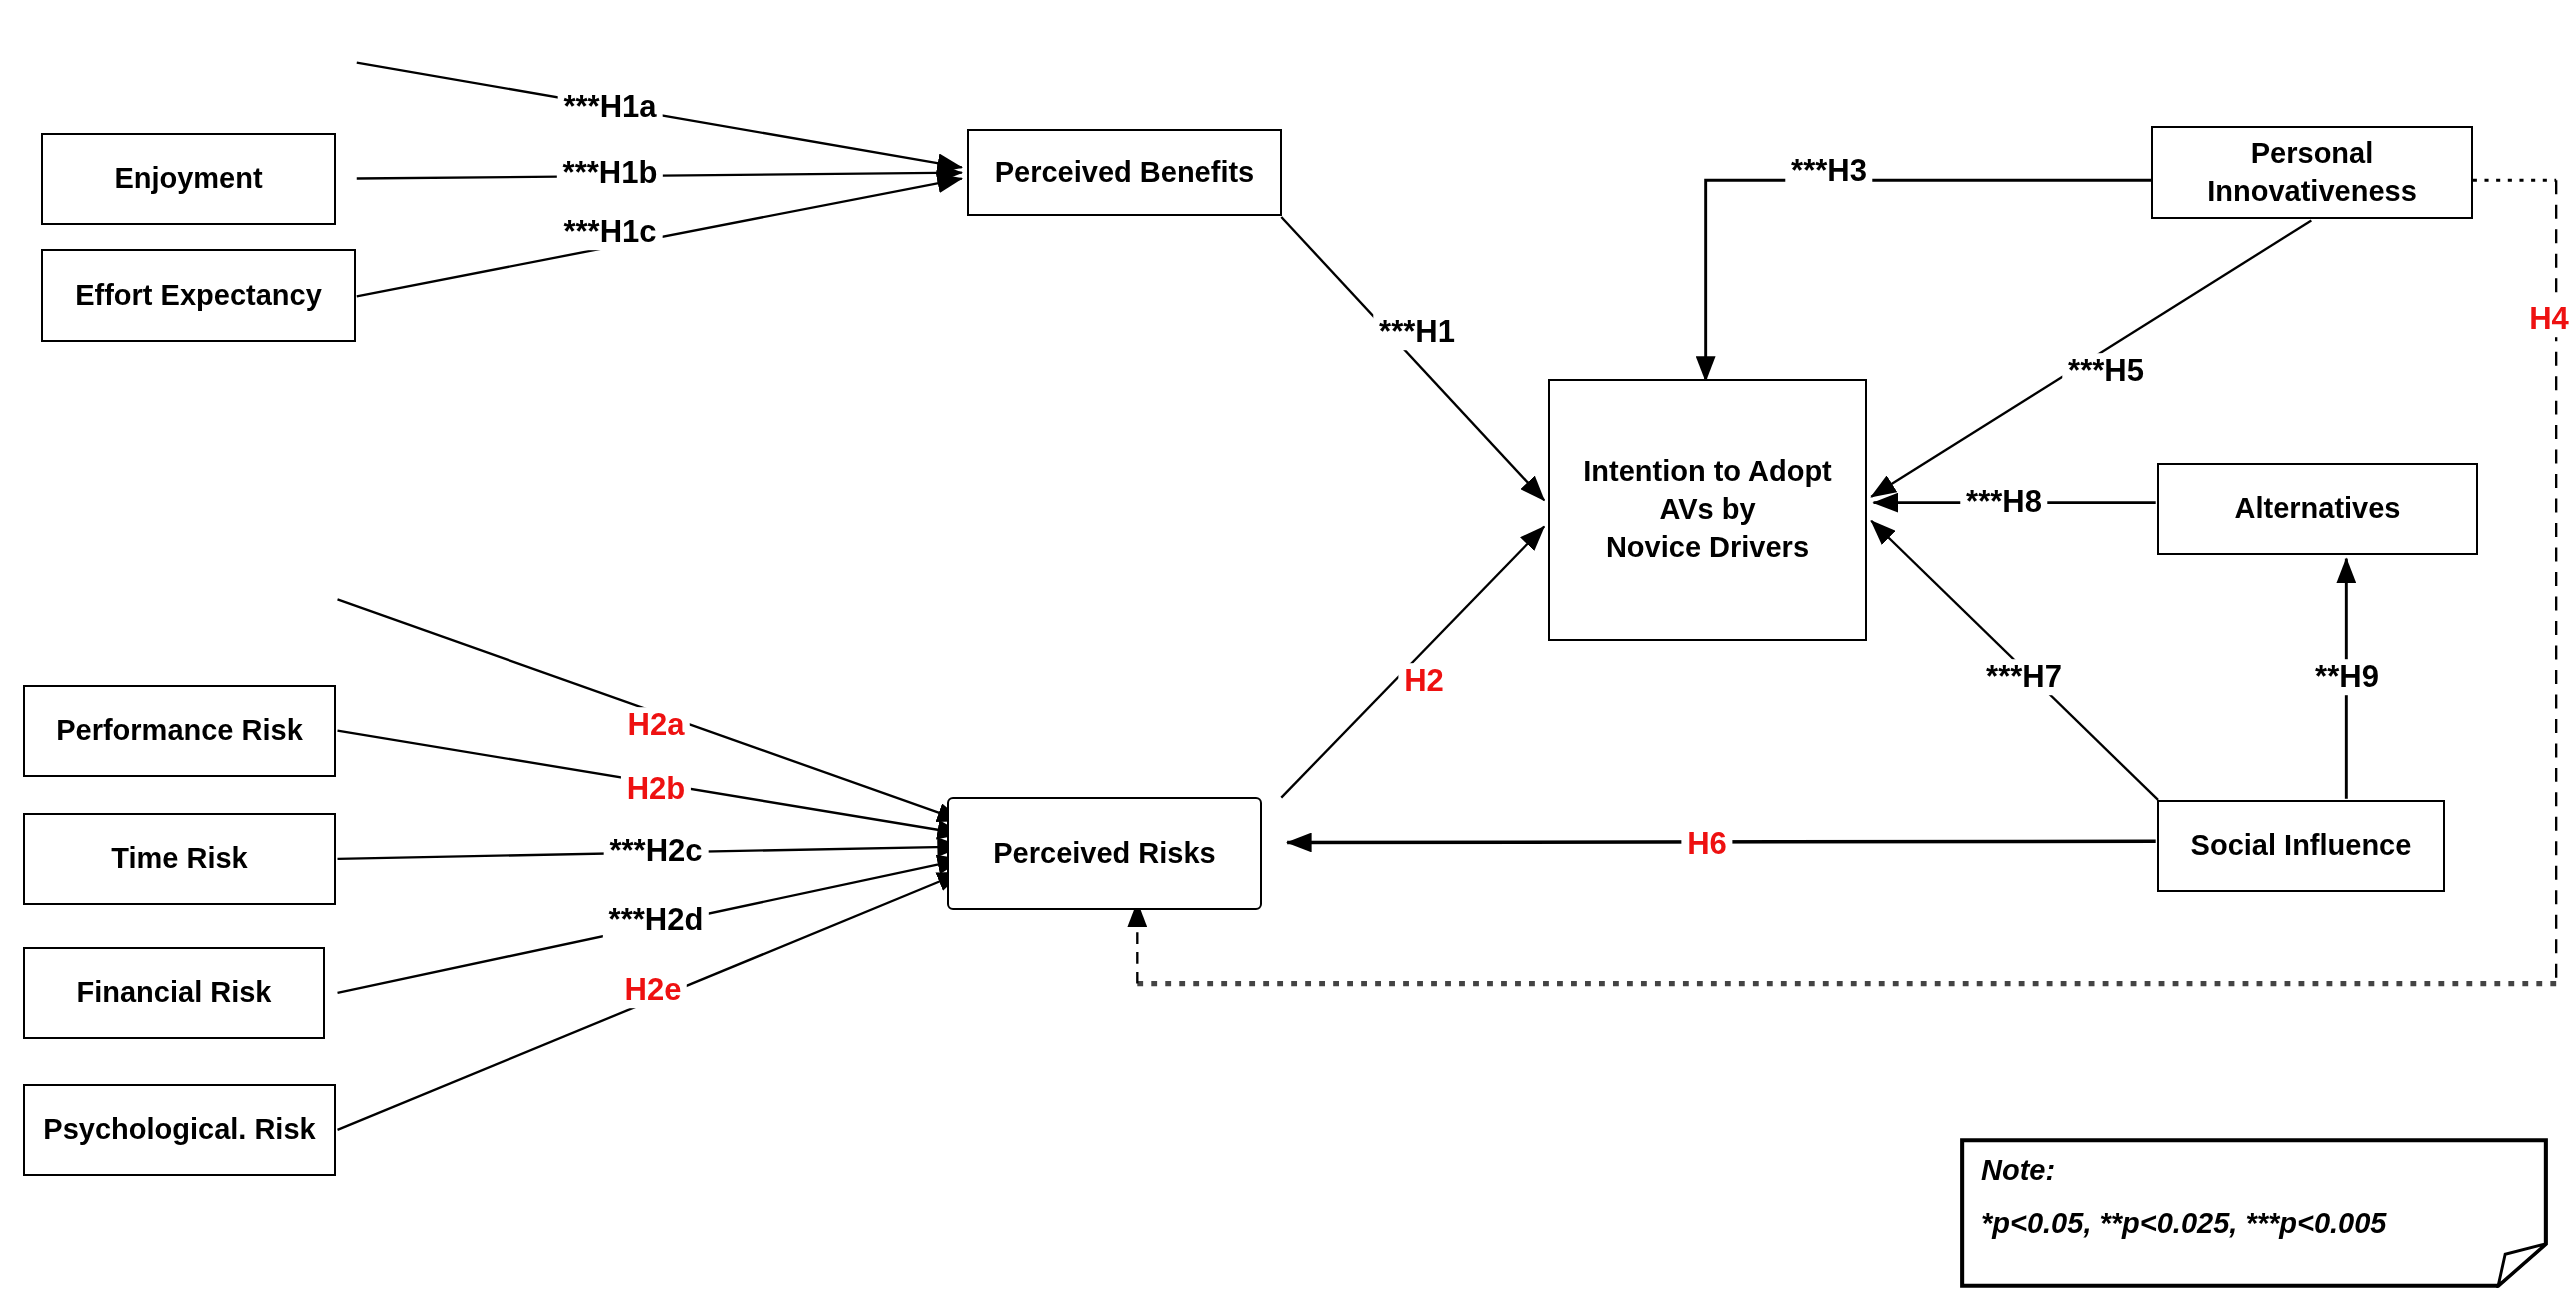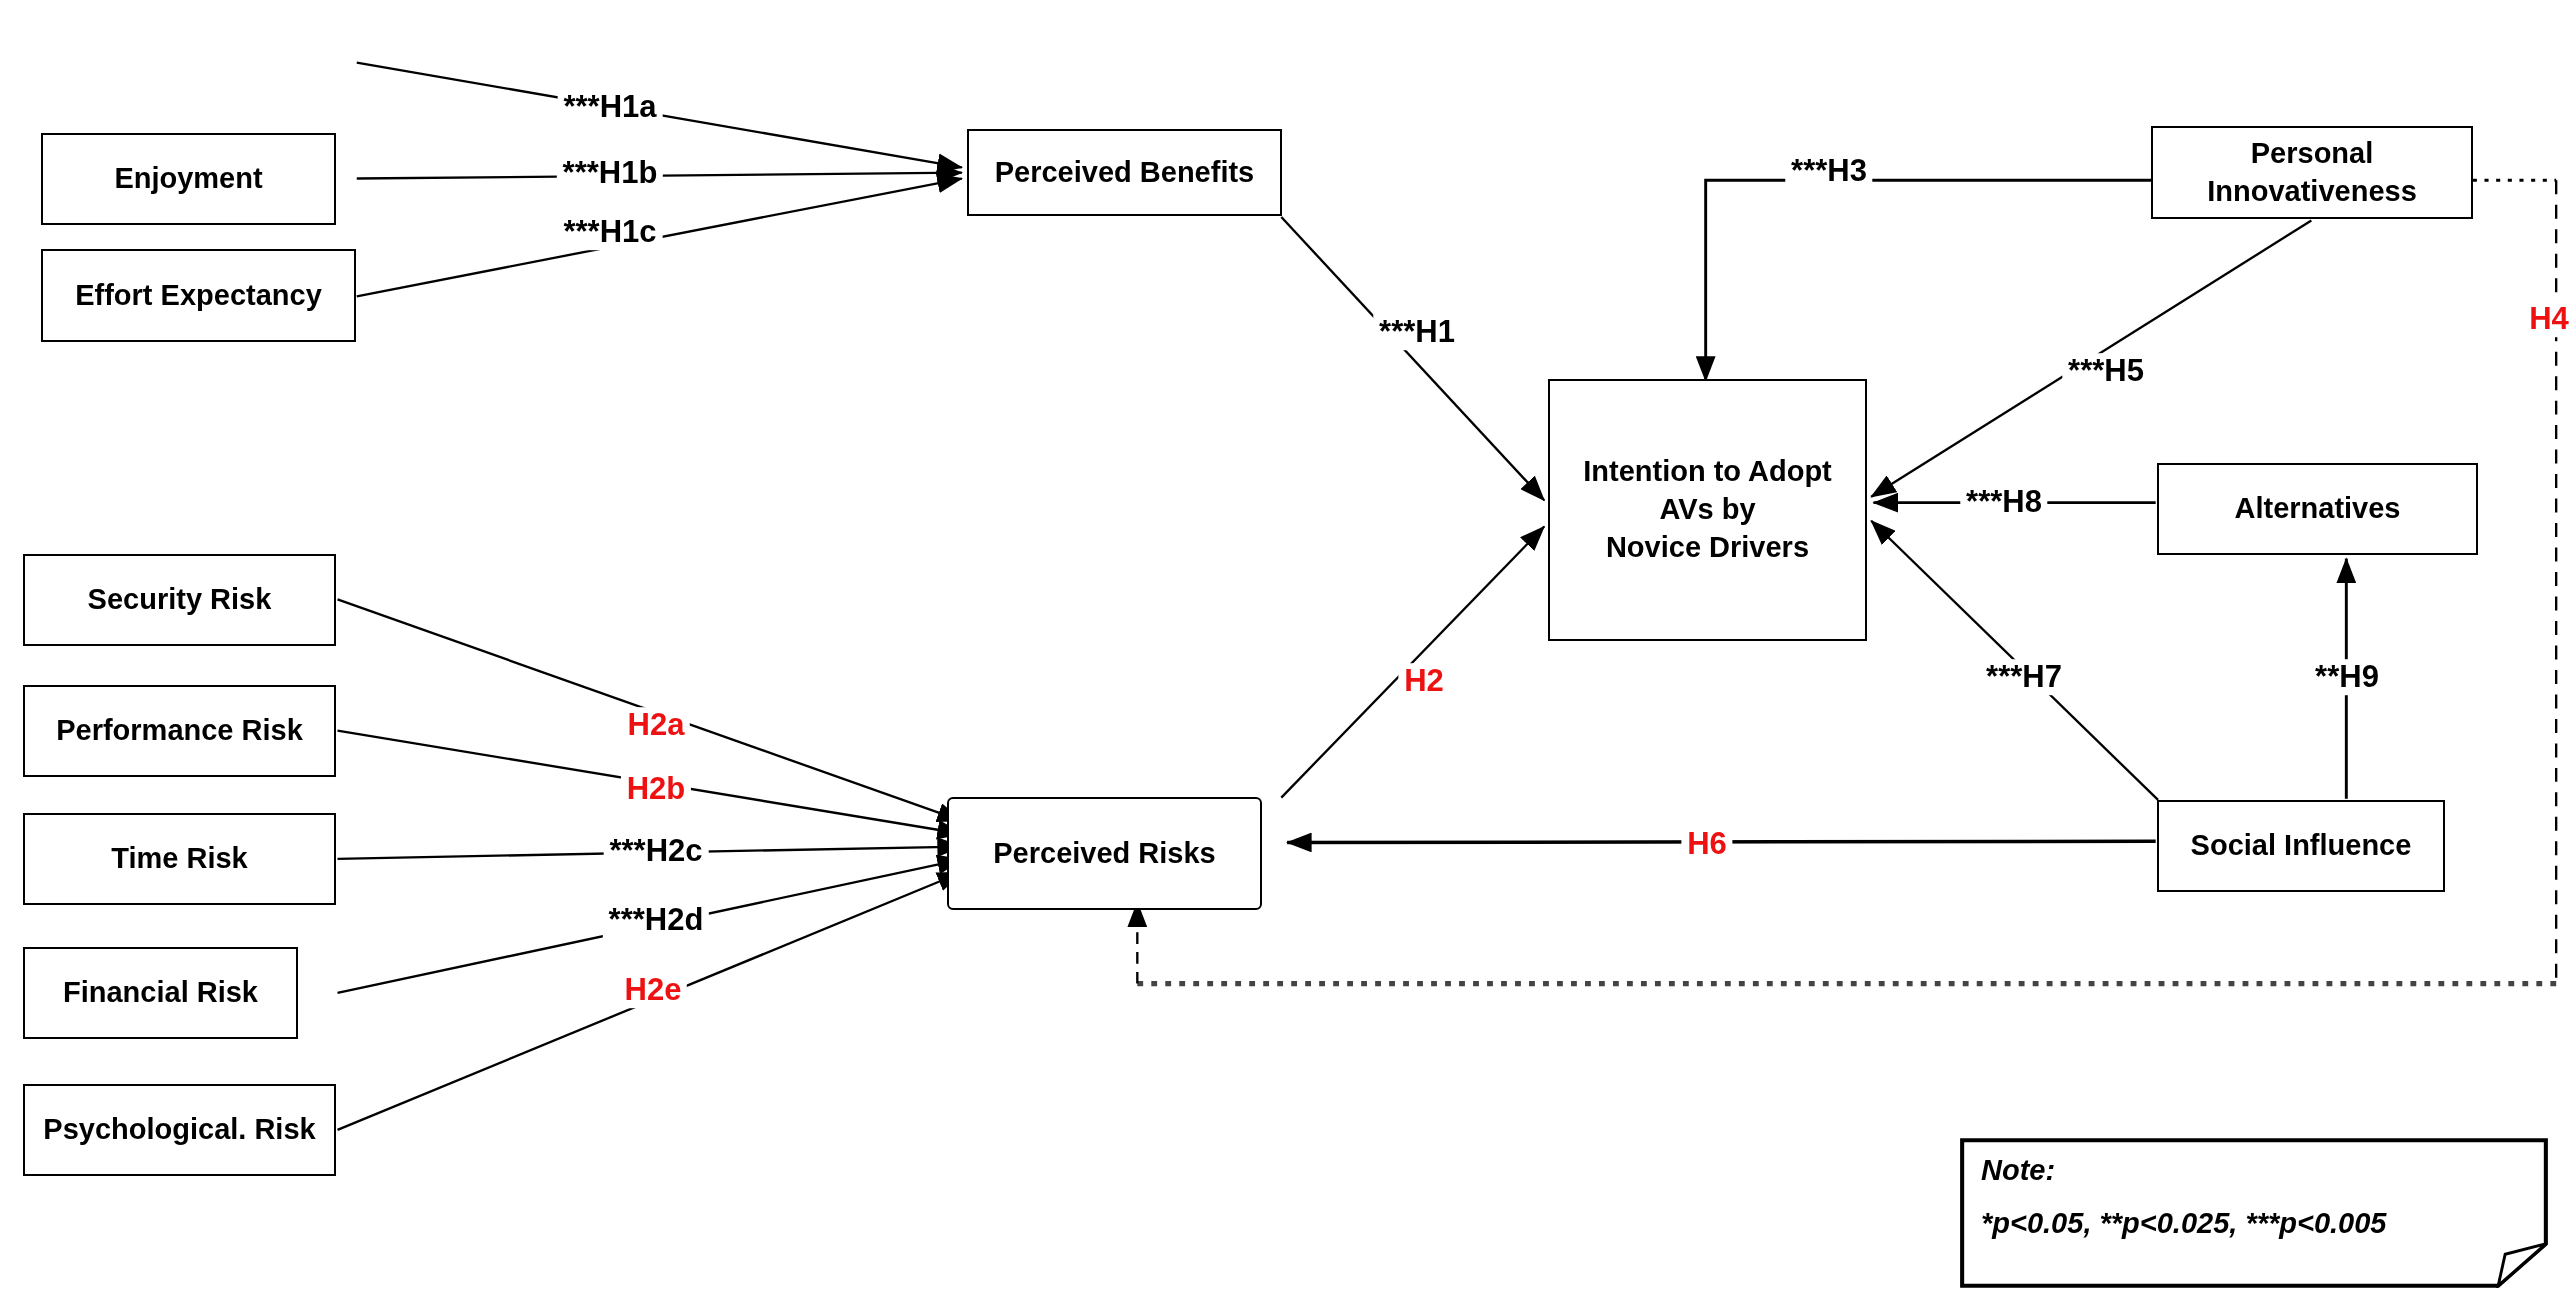--- a/index.html
+++ b/index.html
@@ -98,7 +98,6 @@
   <div class="node" style="left:2157px;top:800px;width:288px;height:92px;">Social Influence</div>
   <div class="node" style="left:947px;top:797px;width:315px;height:113px;border-radius:6px;">Perceived Risks</div>
 
-  <div class="node" style="left:23px;top:554px;width:313px;height:92px;">Security Risk</div>
   <div class="node" style="left:23px;top:685px;width:313px;height:92px;">Performance Risk</div>
   <div class="node" style="left:23px;top:813px;width:313px;height:92px;">Time Risk</div>
   <div class="node" style="left:23px;top:947px;width:275px;height:92px;">Financial Risk</div>

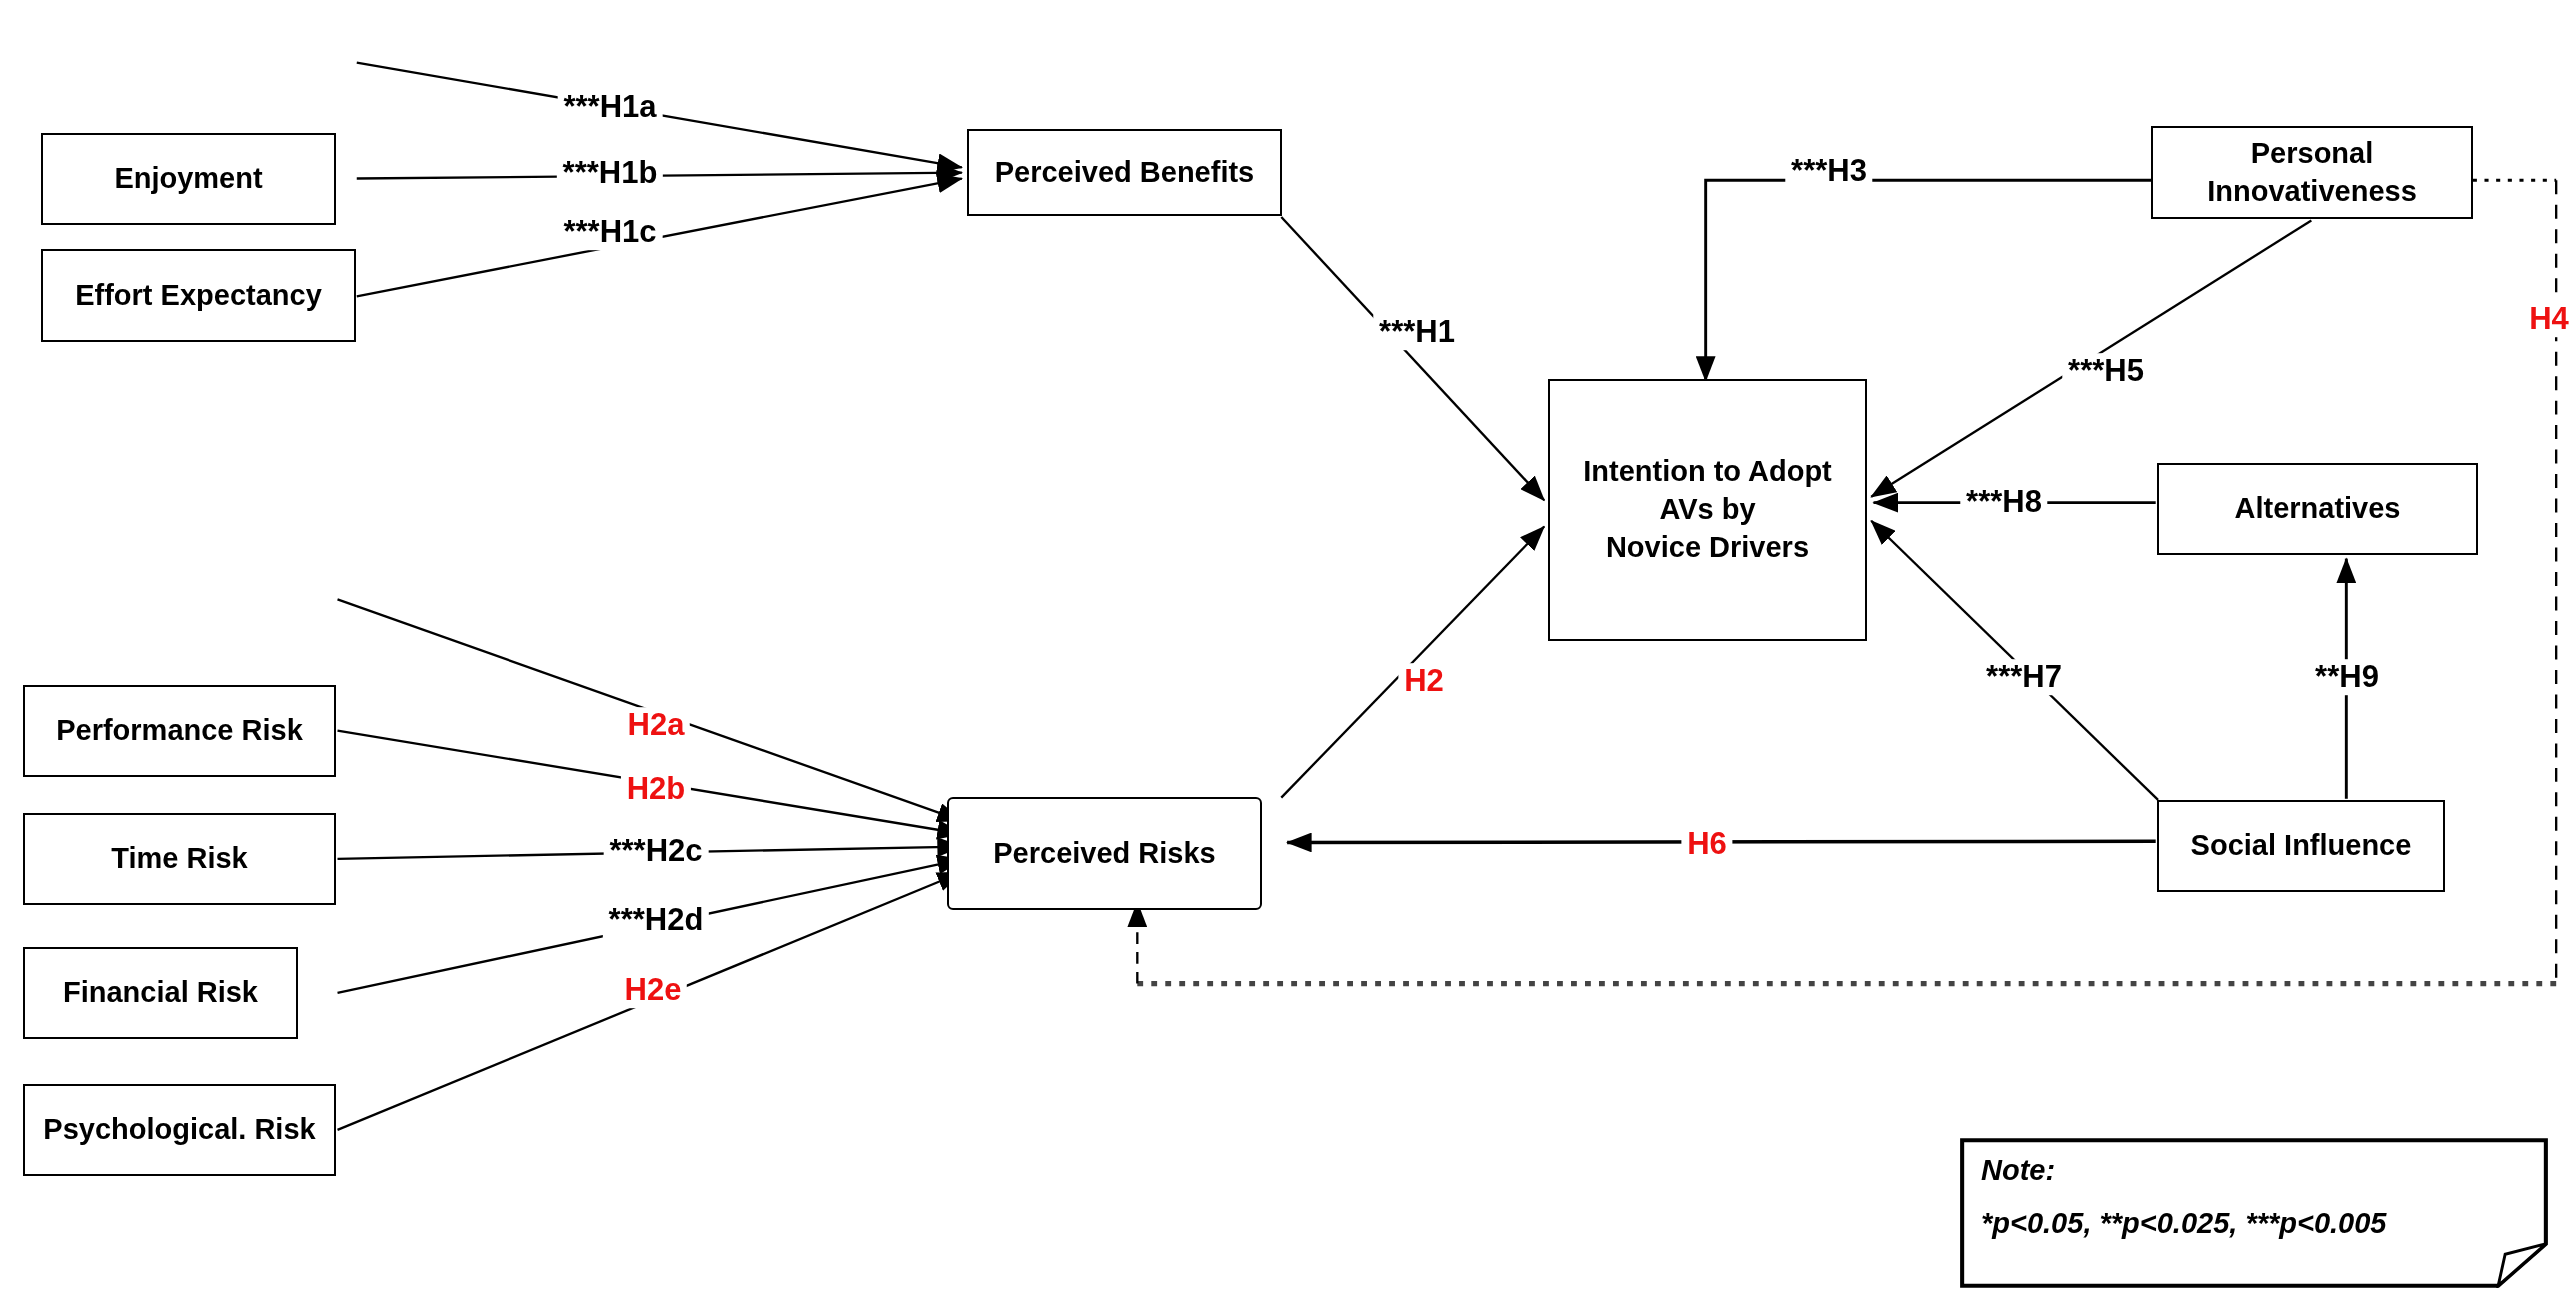--- a/index.html
+++ b/index.html
@@ -100,7 +100,7 @@
 
   <div class="node" style="left:23px;top:685px;width:313px;height:92px;">Performance Risk</div>
   <div class="node" style="left:23px;top:813px;width:313px;height:92px;">Time Risk</div>
-  <div class="node" style="left:23px;top:947px;width:275px;height:92px;">Financial Risk</div>
+  <div class="node" style="left:23px;top:947px;width:302px;height:92px;">Financial Risk</div>
   <div class="node" style="left:23px;top:1084px;width:313px;height:92px;">Psychological. Risk</div>
 
   <div class="hlabel" style="left:610px;top:107px;">***H1a</div>

